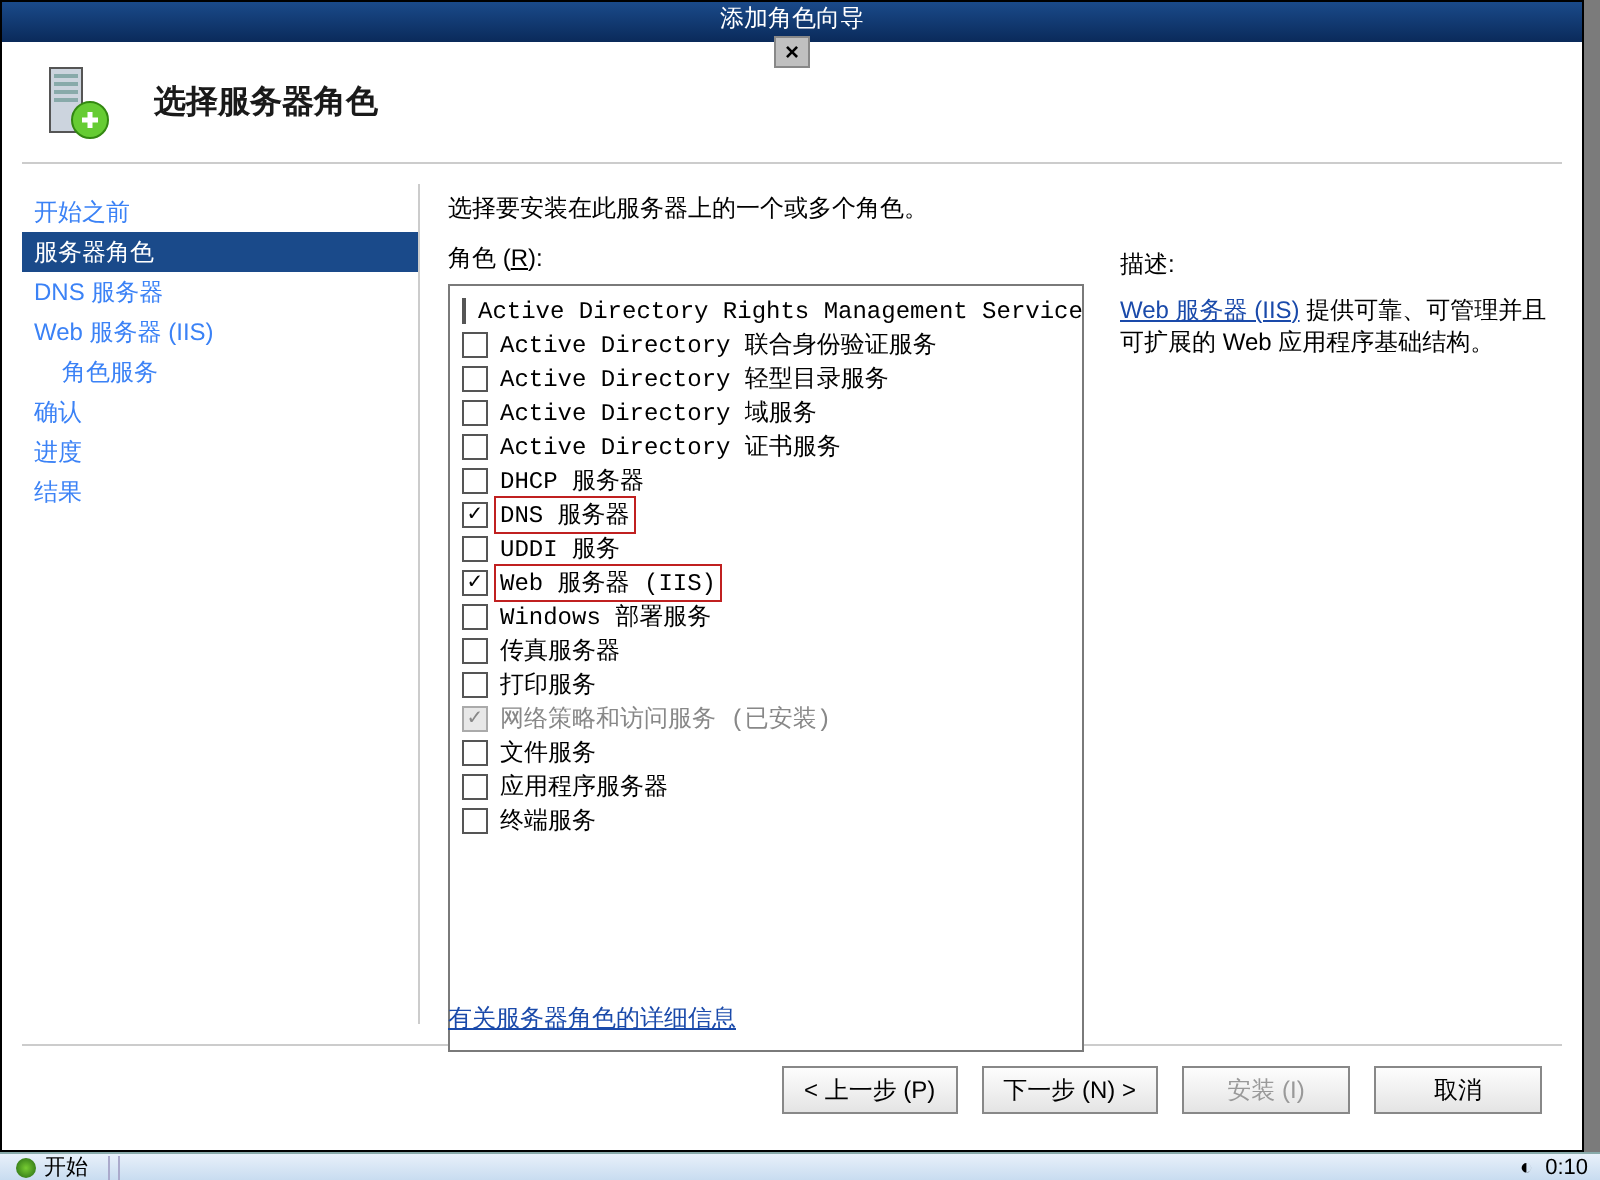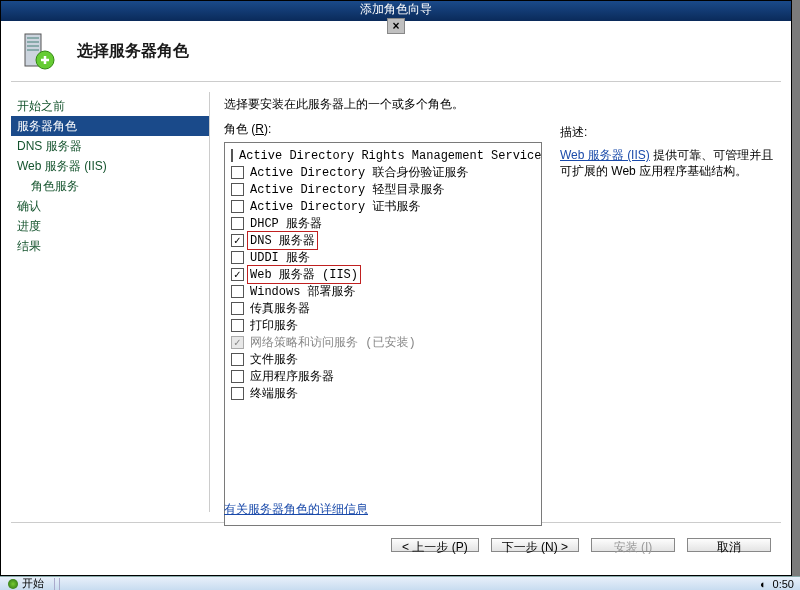--- a/index.html
+++ b/index.html
@@ -19,7 +19,7 @@
 
 .body { display: flex; height: 440px; }
 .sidebar { width: 208px; padding: 14px 0 0 10px; }
-.sidebar-item { height: 20px; line-height: 20px; padding-left: 6px; color: #14532d; cursor: pointer; }
+.sidebar-item { height: 20px; line-height: 20px; padding-left: 6px; color: #3b82f6; cursor: pointer; }
 .sidebar-item.selected { background: #1a4a8a; color: #fff; }
 .sidebar-item.indent { padding-left: 20px; }
 

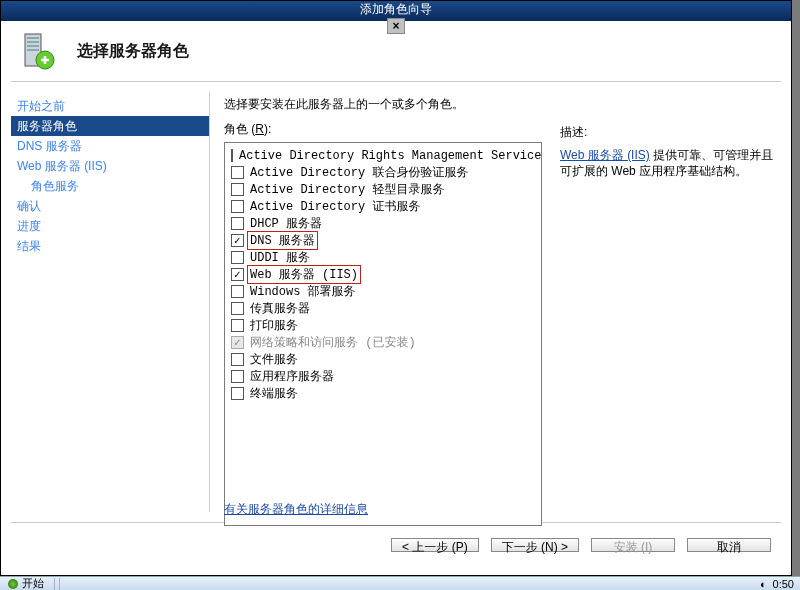--- a/index.html
+++ b/index.html
@@ -116,6 +116,10 @@
           </div>
           <div class="role-row">
             <div class="cb"></div>
+            <span class="role-label">Active Directory 域服务</span>
+          </div>
+          <div class="role-row">
+            <div class="cb"></div>
             <span class="role-label">Active Directory 证书服务</span>
           </div>
           <div class="role-row">

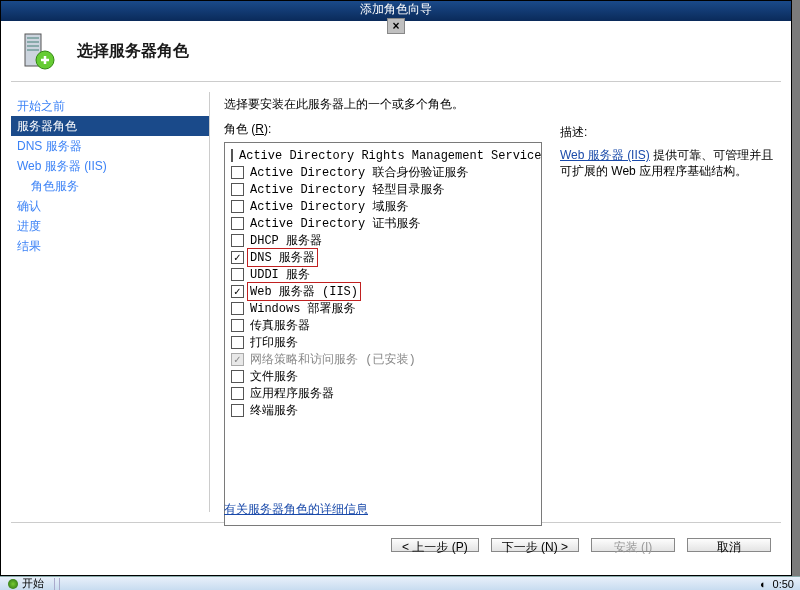--- a/index.html
+++ b/index.html
@@ -47,7 +47,7 @@
 .info-link { position: absolute; left: 14px; bottom: 4px; color: #1a4aaa; text-decoration: underline; }
 
 .footer { height: 44px; display: flex; align-items: center; justify-content: flex-end; padding-right: 20px; gap: 12px; }
-.btn { min-width: 84px; height: 14px; border: 1px solid #888; background: linear-gradient(#fdfdfd,#e4e4e4); padding: 0 10px; cursor: pointer; font-size: 12px; }
+.btn { min-width: 84px; height: 24px; border: 1px solid #888; background: linear-gradient(#fdfdfd,#e4e4e4); padding: 0 10px; cursor: pointer; font-size: 12px; }
 .btn.disabled { color: #999; }
 
 .taskbar { position: absolute; bottom: 0; left: 0; width: 800px; height: 14px; background: linear-gradient(#e8f0fa,#c8dcf0); border-top: 1px solid #8aa; display: flex; align-items: center; font-size: 11px; overflow: hidden; }

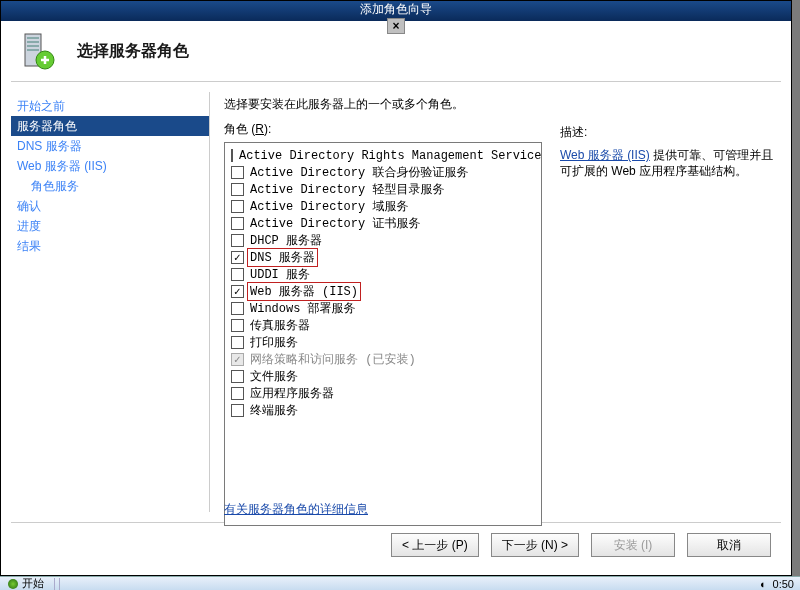--- a/index.html
+++ b/index.html
@@ -208,7 +208,7 @@
     </div>
   <div class="clock">
     <span>◐</span>
-    <span>0:50</span>
+    <span>0:10</span>
   </div>
 </div>
 

